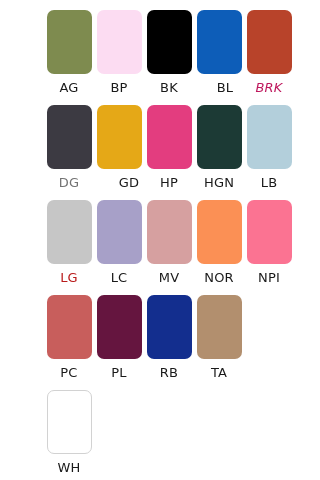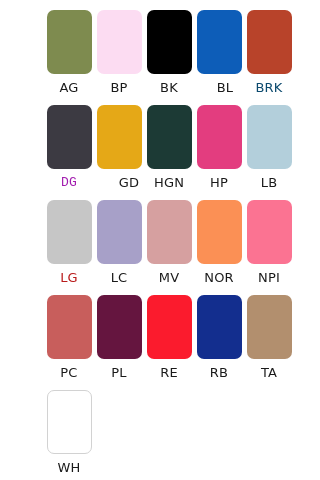--- a/index.html
+++ b/index.html
@@ -86,7 +86,7 @@
       </div>
       <div class="swatch-cell">
         <div class="swatch-chip" style="background-color: rgb(184, 67, 42);"></div>
-        <div class="swatch-label" style="color: #0c4a6e;">BRK</div>
+        <div class="swatch-label" style="color: #be185d; font-style: italic;">BRK</div>
       </div>
     </div>
     <div class="swatch-row">

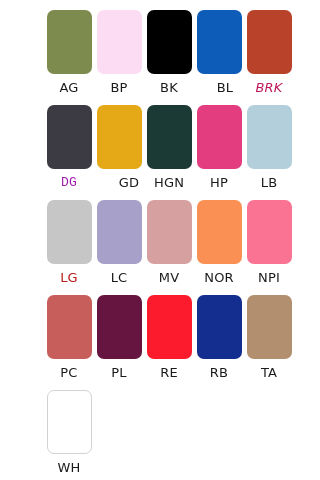--- a/index.html
+++ b/index.html
@@ -92,7 +92,7 @@
     <div class="swatch-row">
       <div class="swatch-cell">
         <div class="swatch-chip" style="background-color: rgb(60, 58, 66);"></div>
-        <div class="swatch-label" style="color: #a21caf; font-family: Liberation Mono, monospace;">DG</div>
+        <div class="swatch-label" style="color: #737373;">DG</div>
       </div>
       <div class="swatch-cell">
         <div class="swatch-chip" style="background-color: rgb(229, 168, 23);"></div>

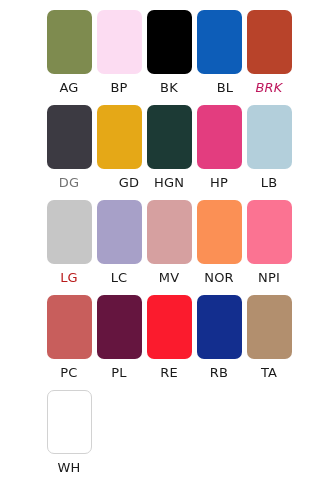--- a/index.html
+++ b/index.html
@@ -99,12 +99,12 @@
         <div class="swatch-label" style="color: rgb(26, 26, 26); margin-left: 20px;">GD</div>
       </div>
       <div class="swatch-cell">
+        <div class="swatch-chip" style="background-color: rgb(227, 61, 127);"></div>
+        <div class="swatch-label" style="color: rgb(26, 26, 26);">HP</div>
+      </div>
+      <div class="swatch-cell">
         <div class="swatch-chip" style="background-color: rgb(28, 58, 53);"></div>
         <div class="swatch-label" style="color: rgb(26, 26, 26);">HGN</div>
-      </div>
-      <div class="swatch-cell">
-        <div class="swatch-chip" style="background-color: rgb(227, 61, 127);"></div>
-        <div class="swatch-label" style="color: rgb(26, 26, 26);">HP</div>
       </div>
       <div class="swatch-cell">
         <div class="swatch-chip" style="background-color: rgb(179, 207, 219);"></div>

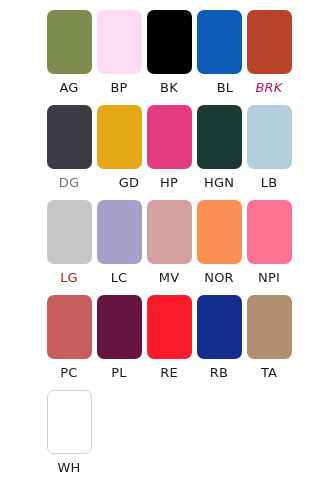--- a/index.html
+++ b/index.html
@@ -143,10 +143,6 @@
         <div class="swatch-label" style="color: rgb(26, 26, 26);">PL</div>
       </div>
       <div class="swatch-cell">
-        <div class="swatch-chip" style="background-color: rgb(251, 27, 45);"></div>
-        <div class="swatch-label" style="color: rgb(26, 26, 26);">RE</div>
-      </div>
-      <div class="swatch-cell">
         <div class="swatch-chip" style="background-color: rgb(19, 46, 142);"></div>
         <div class="swatch-label" style="color: rgb(26, 26, 26);">RB</div>
       </div>

